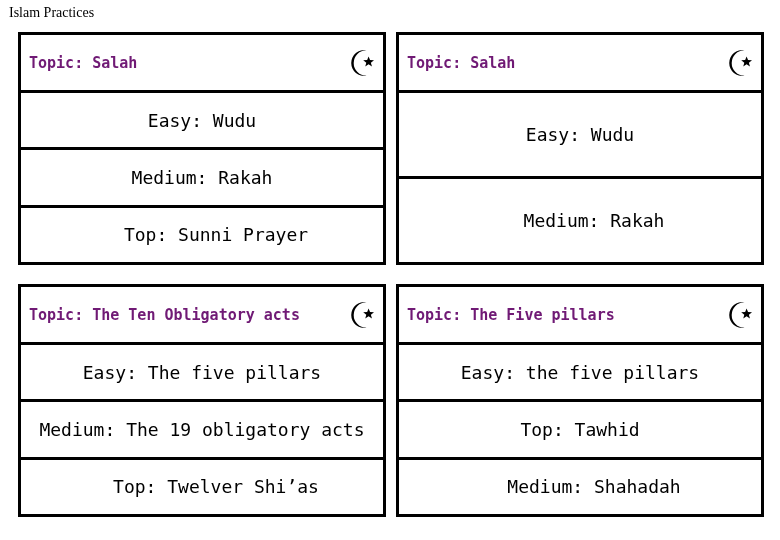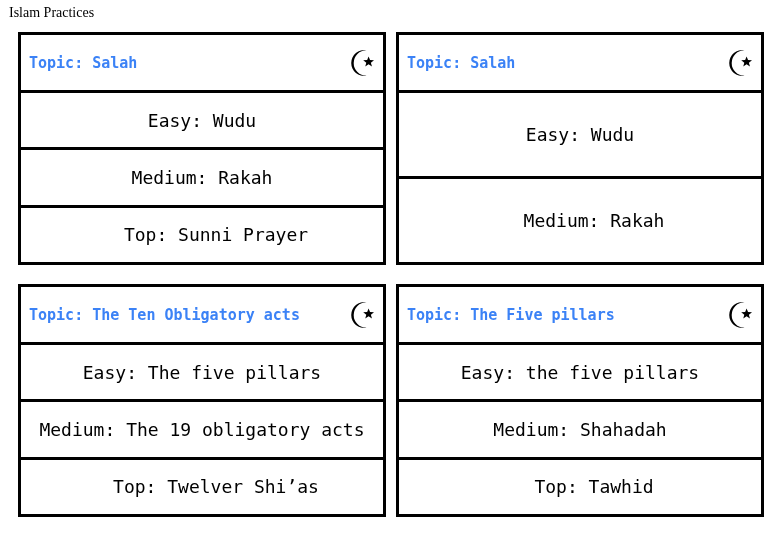--- a/index.html
+++ b/index.html
@@ -75,7 +75,7 @@
     font-size: 15px;
     font-weight: bold;
     line-height: 20px;
-    color: #3b82f6;
+    color: #701a75;
     white-space: pre;
     padding-left: 8px;
     flex: 0 0 auto;

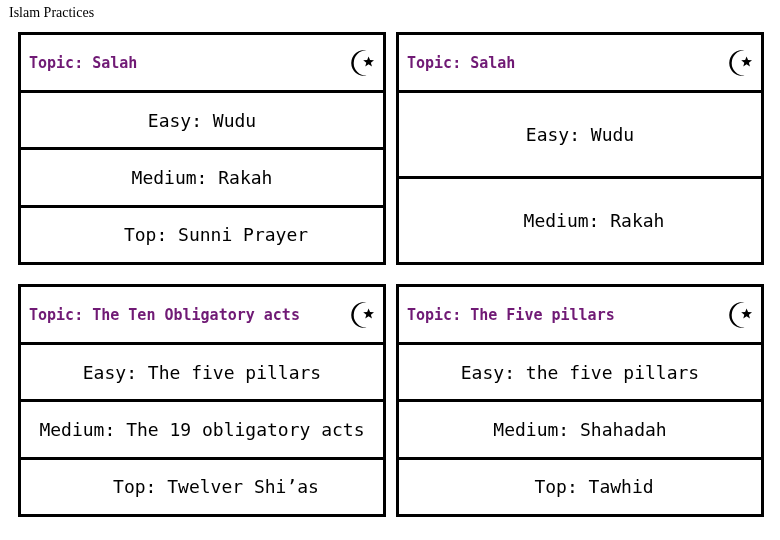--- a/index.html
+++ b/index.html
@@ -205,10 +205,10 @@
         <span class="row-text">Easy: the five pillars</span>
       </div>
       <div class="card-row">
+        <span class="row-text">Top: Tawhid</span>
+      </div>
+      <div class="card-row">
         <span class="row-text">Medium: Shahadah</span>
-      </div>
-      <div class="card-row">
-        <span class="row-text">Top: Tawhid</span>
       </div>
     </div>
 

